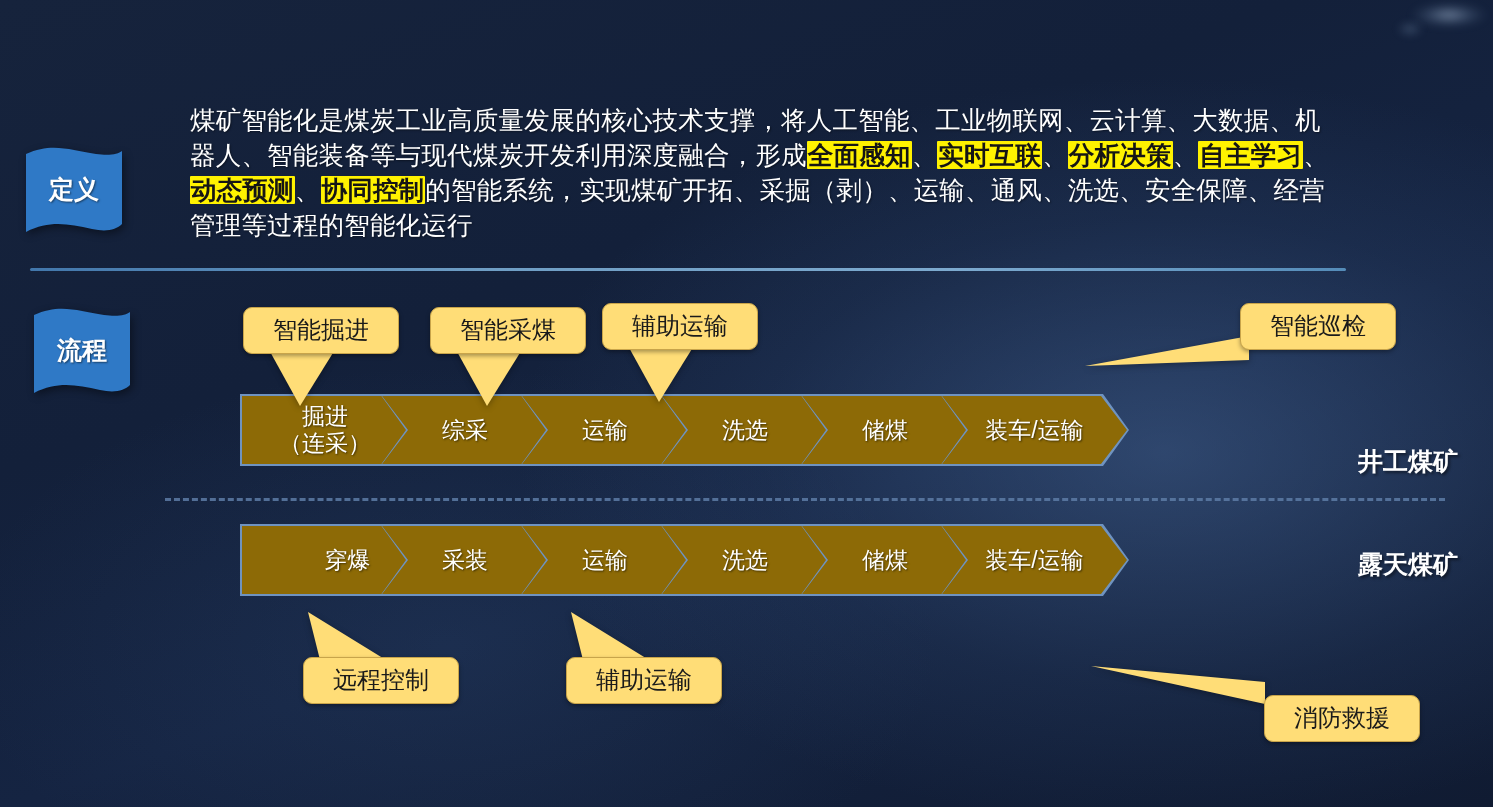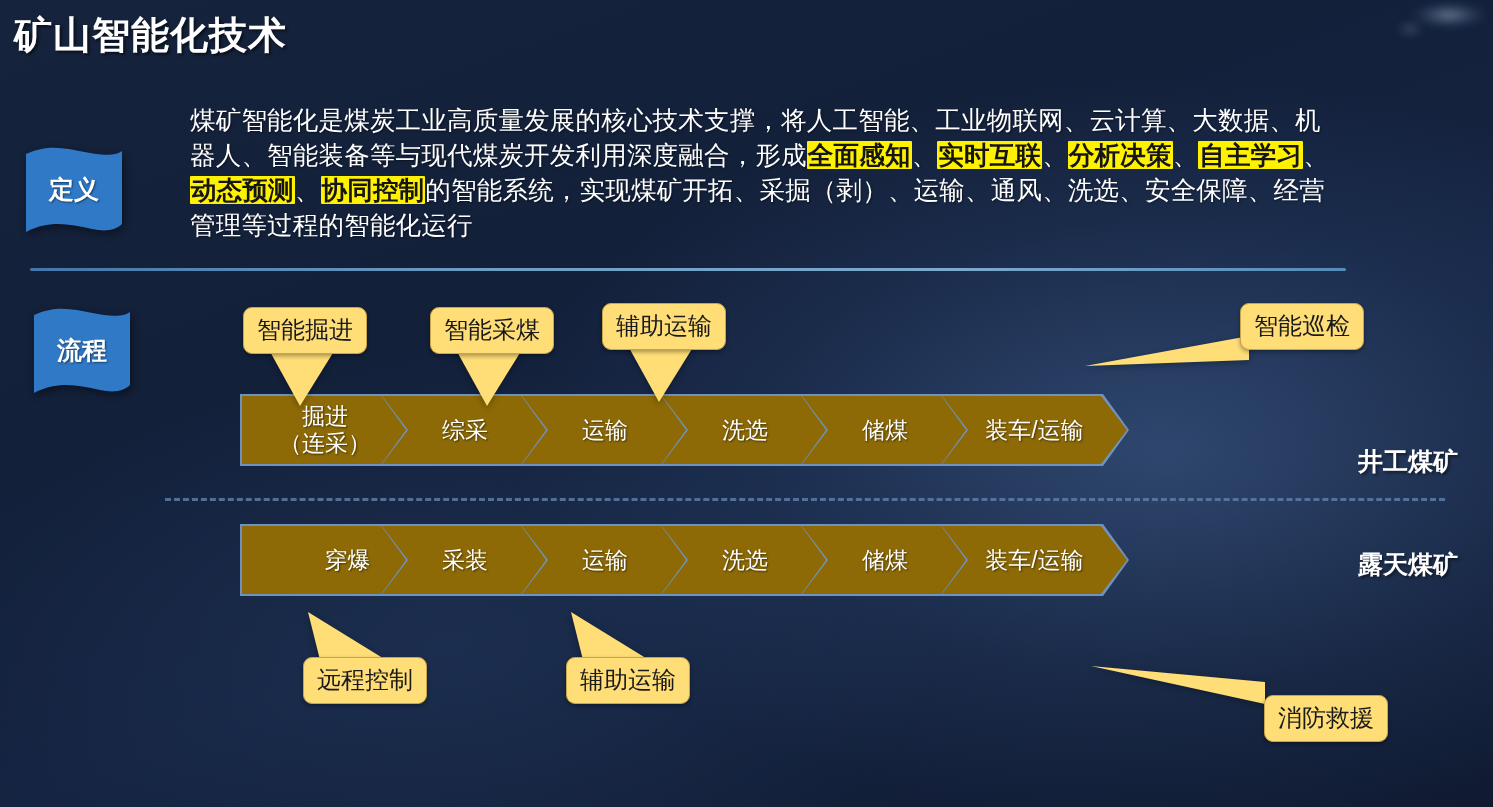--- a/index.html
+++ b/index.html
@@ -134,7 +134,6 @@
   <div class="streak"></div>
   <div class="streak2"></div>
 
-  <div class="title">矿山智能化技术</div>
 
   <div class="flag" id="flag-def">
     <svg width="104" height="95" viewBox="0 0 104 95">

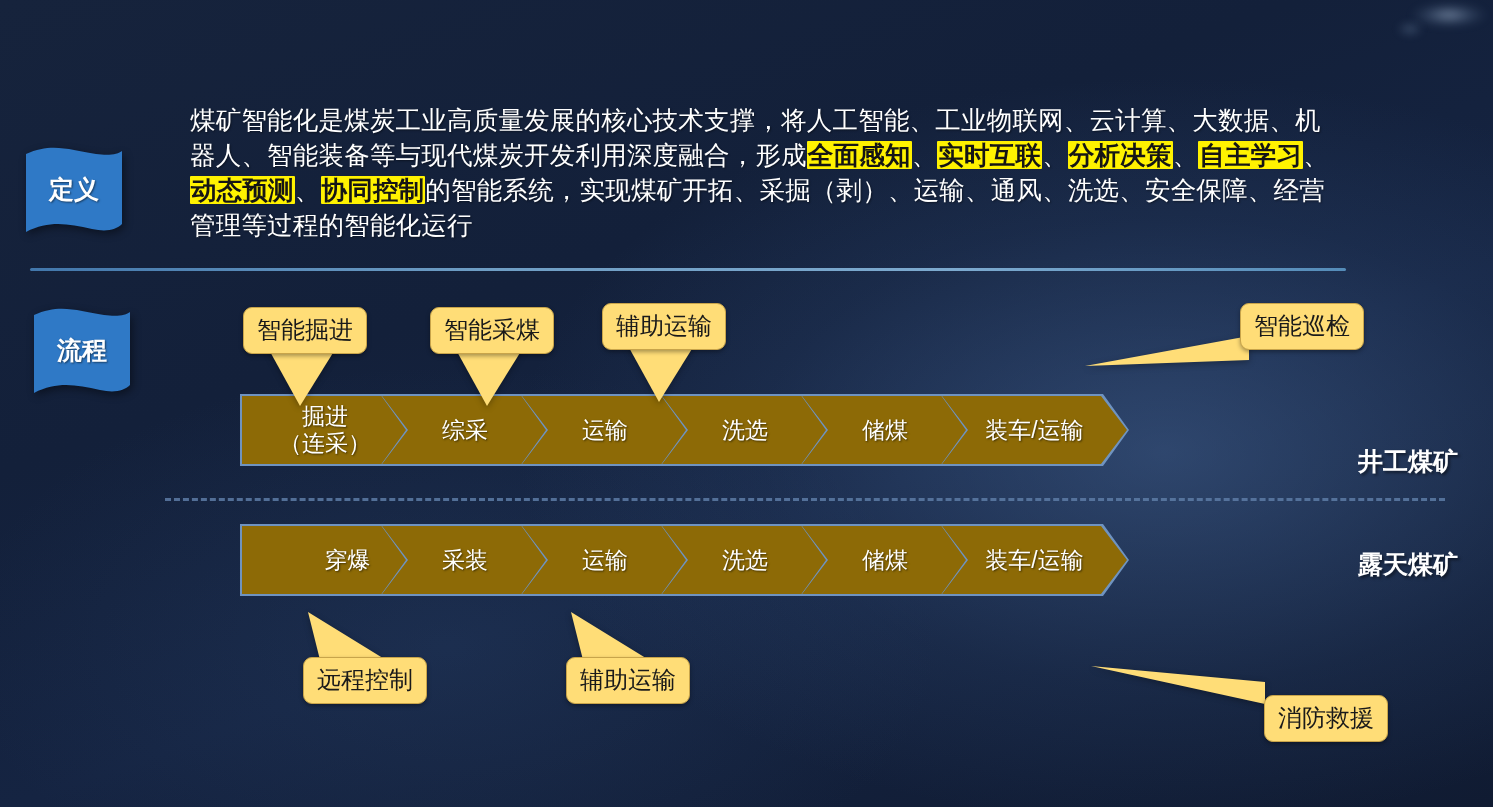--- a/index.html
+++ b/index.html
@@ -113,7 +113,7 @@
     position:absolute;
     background:#ffdd77;border:1.5px solid #c8a44a;border-radius:9px;
     color:#1a1a1a;font-size:24px;line-height:1;
-    padding:10px 13px 11px;white-space:nowrap;
+    padding:10px 29px 11px;white-space:nowrap;
     box-shadow:0 2px 4px rgba(0,0,0,0.35);
     z-index:5;
   }

